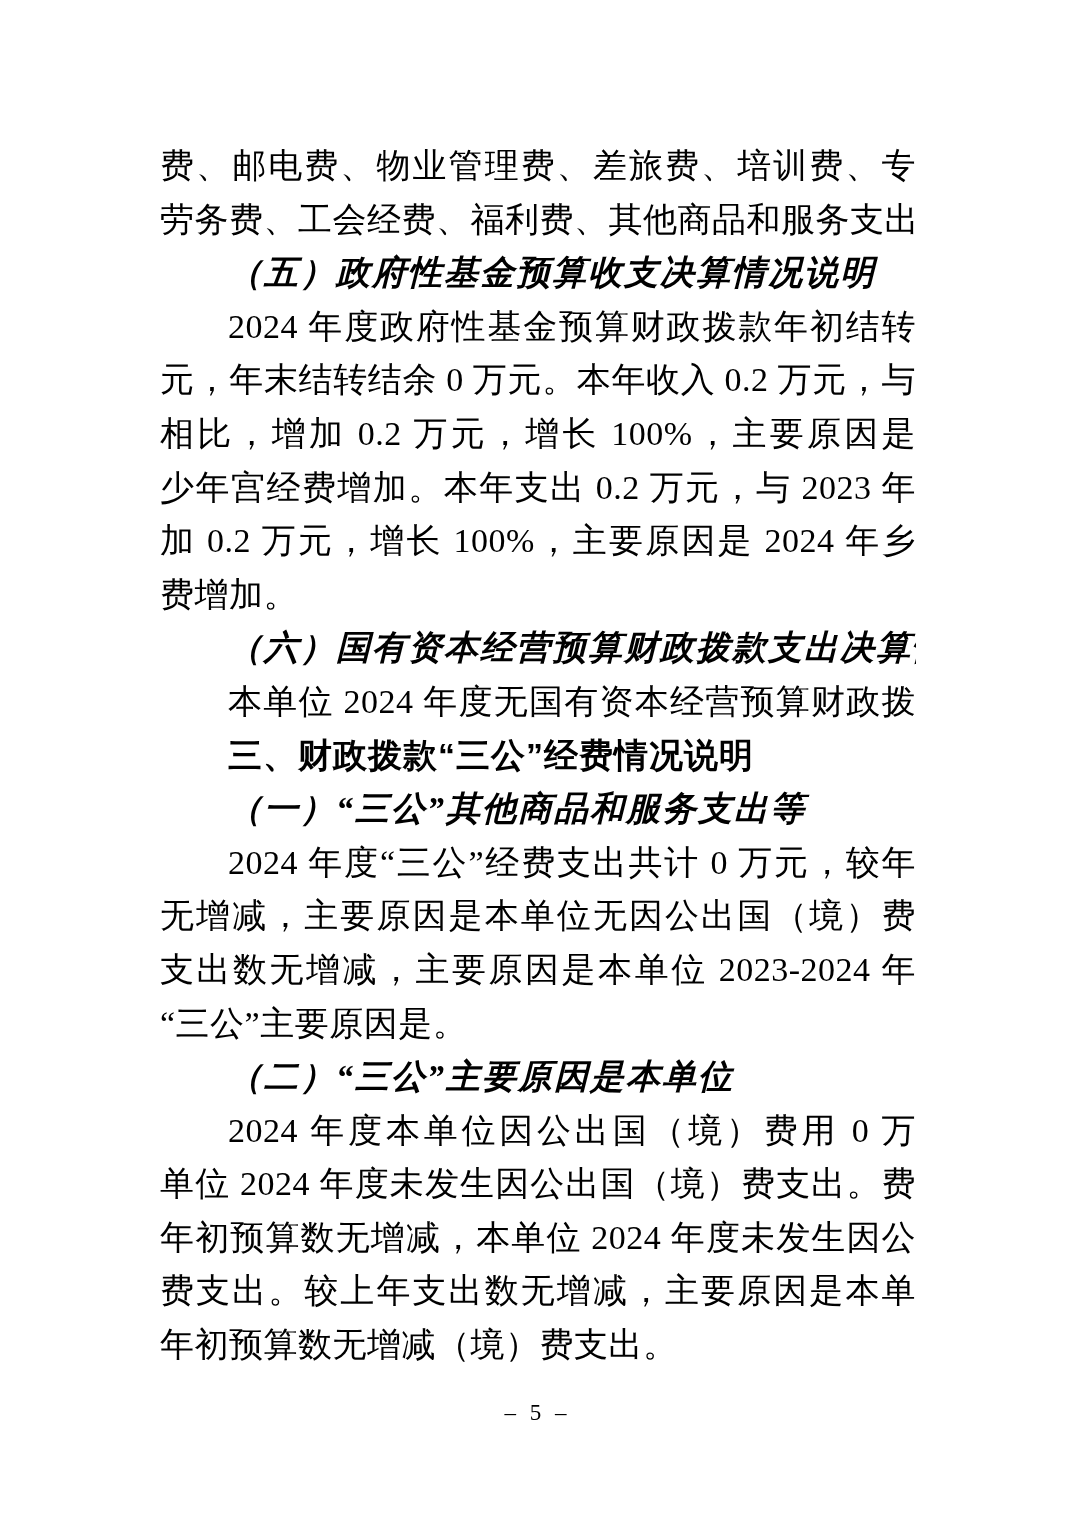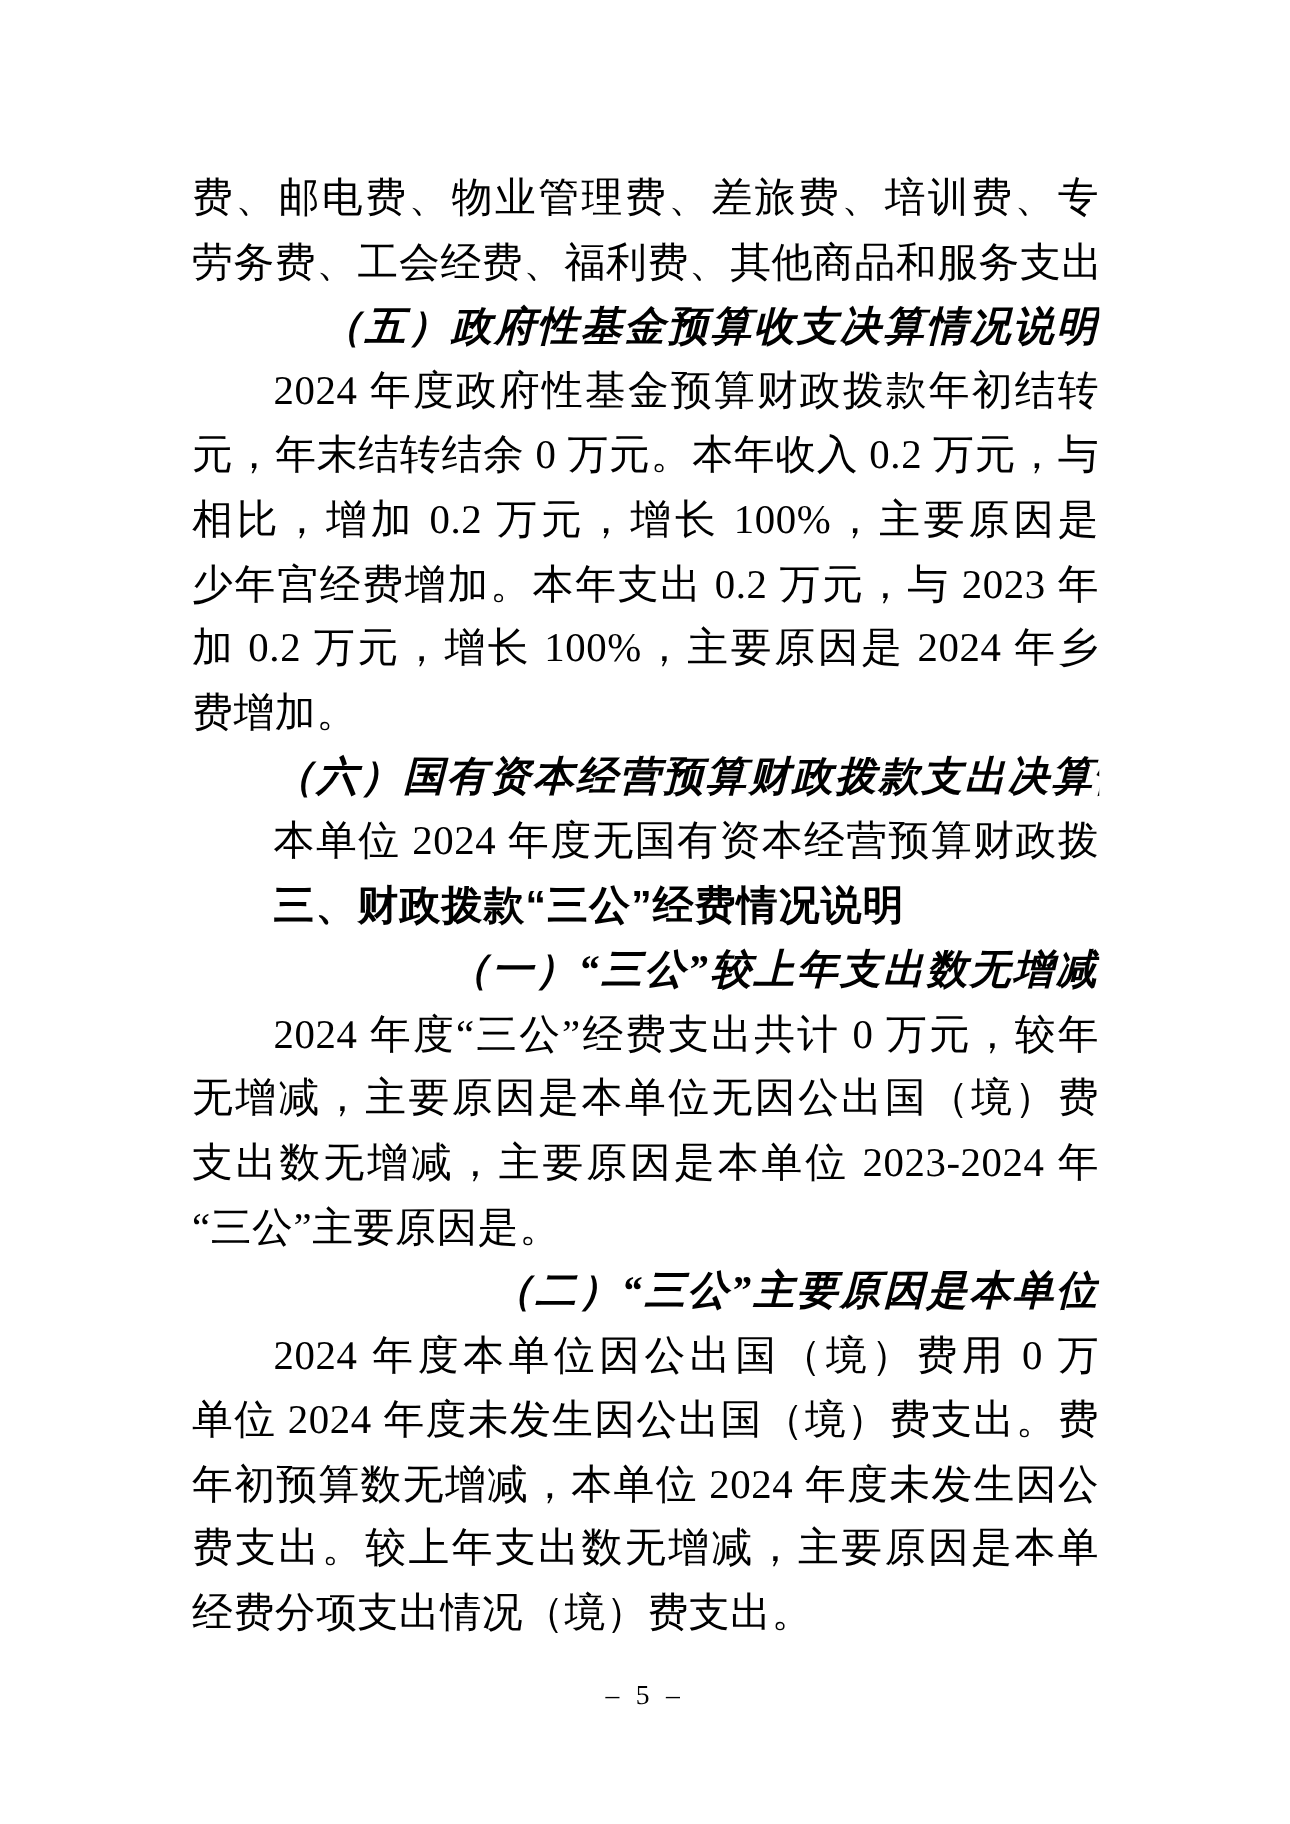--- a/index.html
+++ b/index.html
@@ -45,7 +45,6 @@
     font-style: italic;
     font-weight: 600;
     letter-spacing: 2px;
-    text-align: right;
   }
   
   .line.heiti {

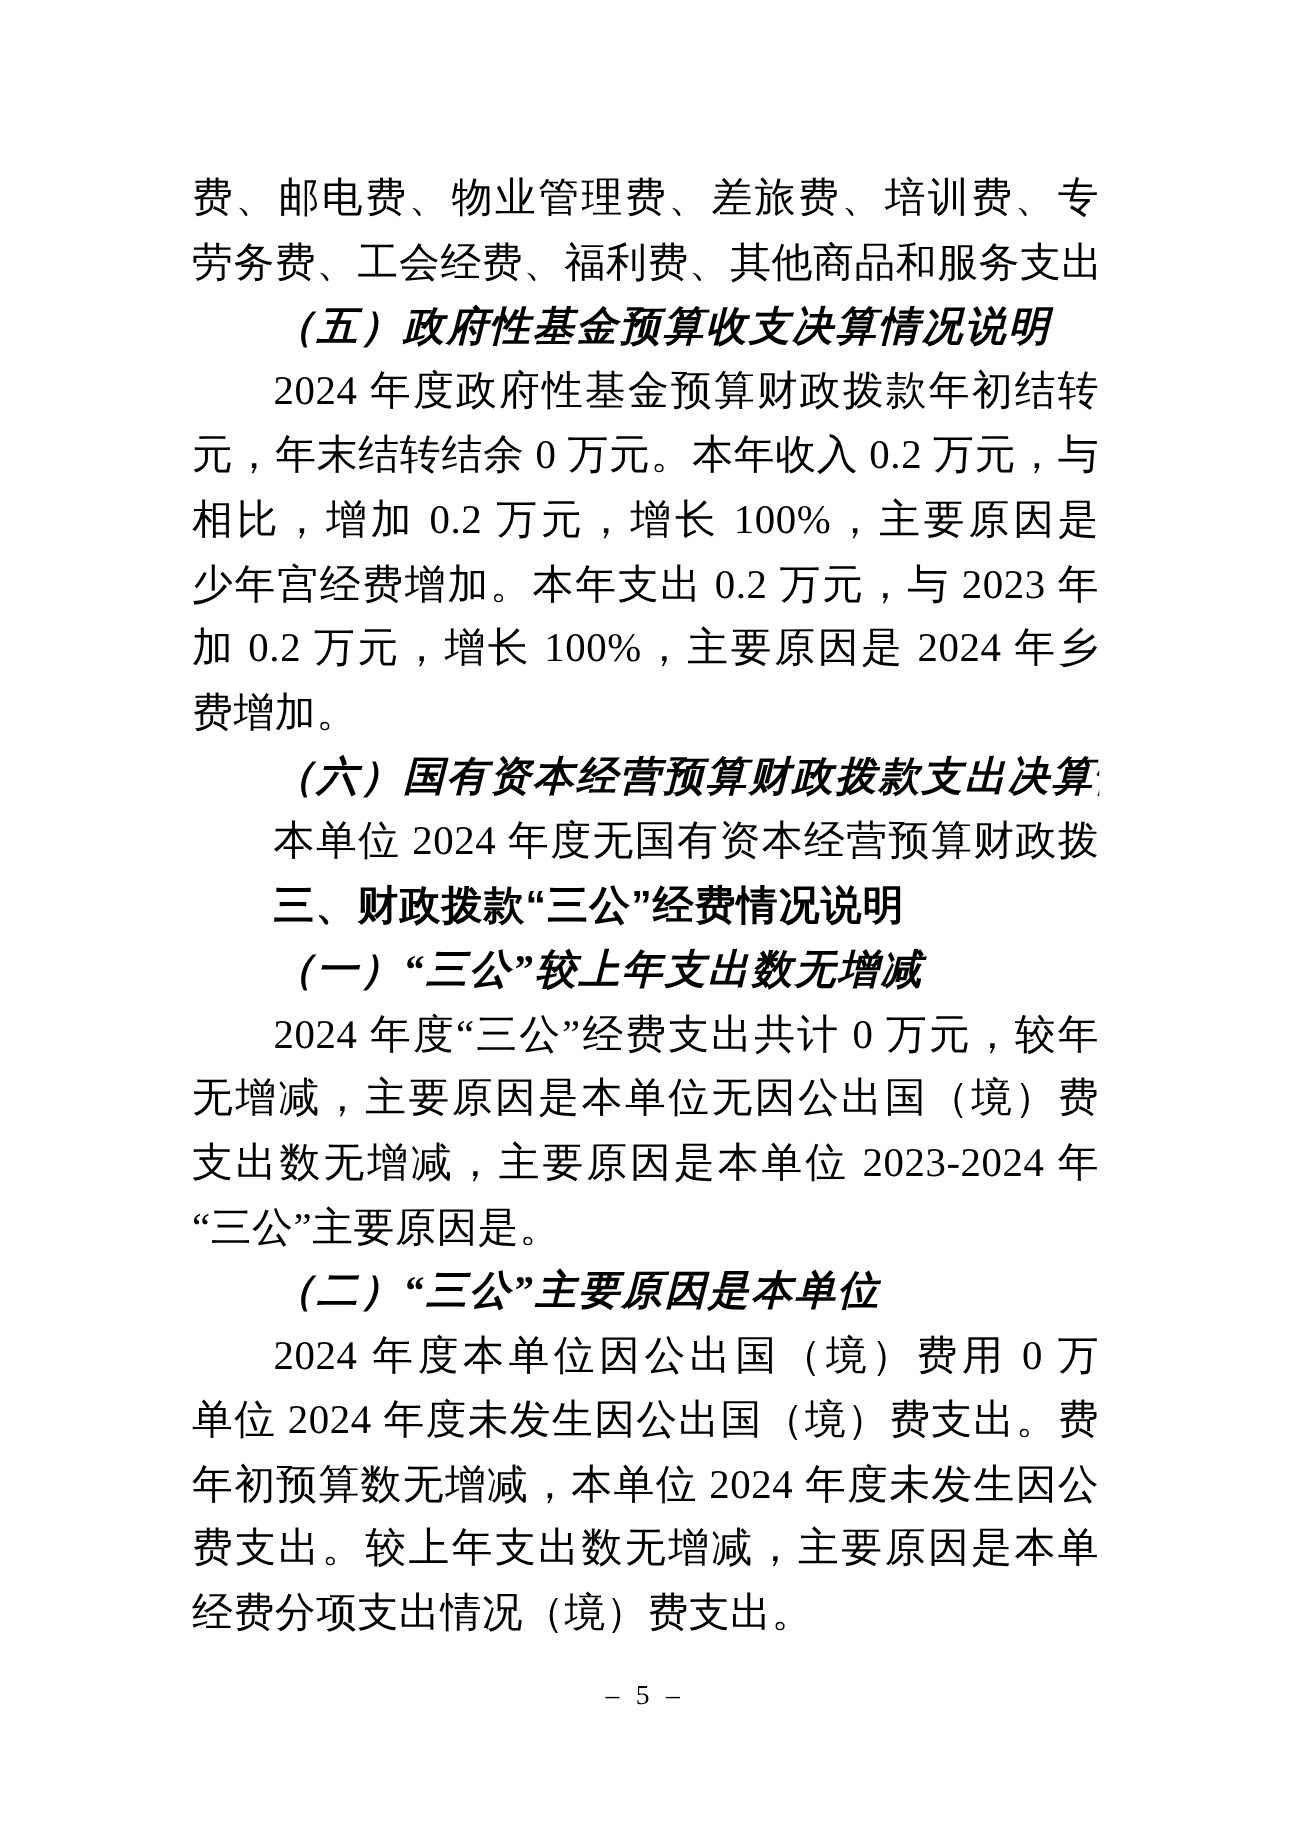--- a/index.html
+++ b/index.html
@@ -82,7 +82,7 @@
     <div class="line kaiti indent">（六）国有资本经营预算财政拨款支出决算情况说明</div>
     <div class="line j indent">本单位 2024 年度无国有资本经营预算财政拨款支出。</div>
     <div class="line heiti indent">三、财政拨款“三公”经费情况说明</div>
-    <div class="line kaiti indent">（一）“三公”较上年支出数无增减</div>
+    <div class="line kaiti indent">（一）“三公”其他商品和服务支出等</div>
     <div class="line j indent">2024 年度“三公”经费支出共计 0 万元，较年初预算数</div>
     <div class="line j">无增减，主要原因是本单位无因公出国（境）费用。较上年</div>
     <div class="line j">支出数无增减，主要原因是本单位 2023-2024 年度均未发生</div>

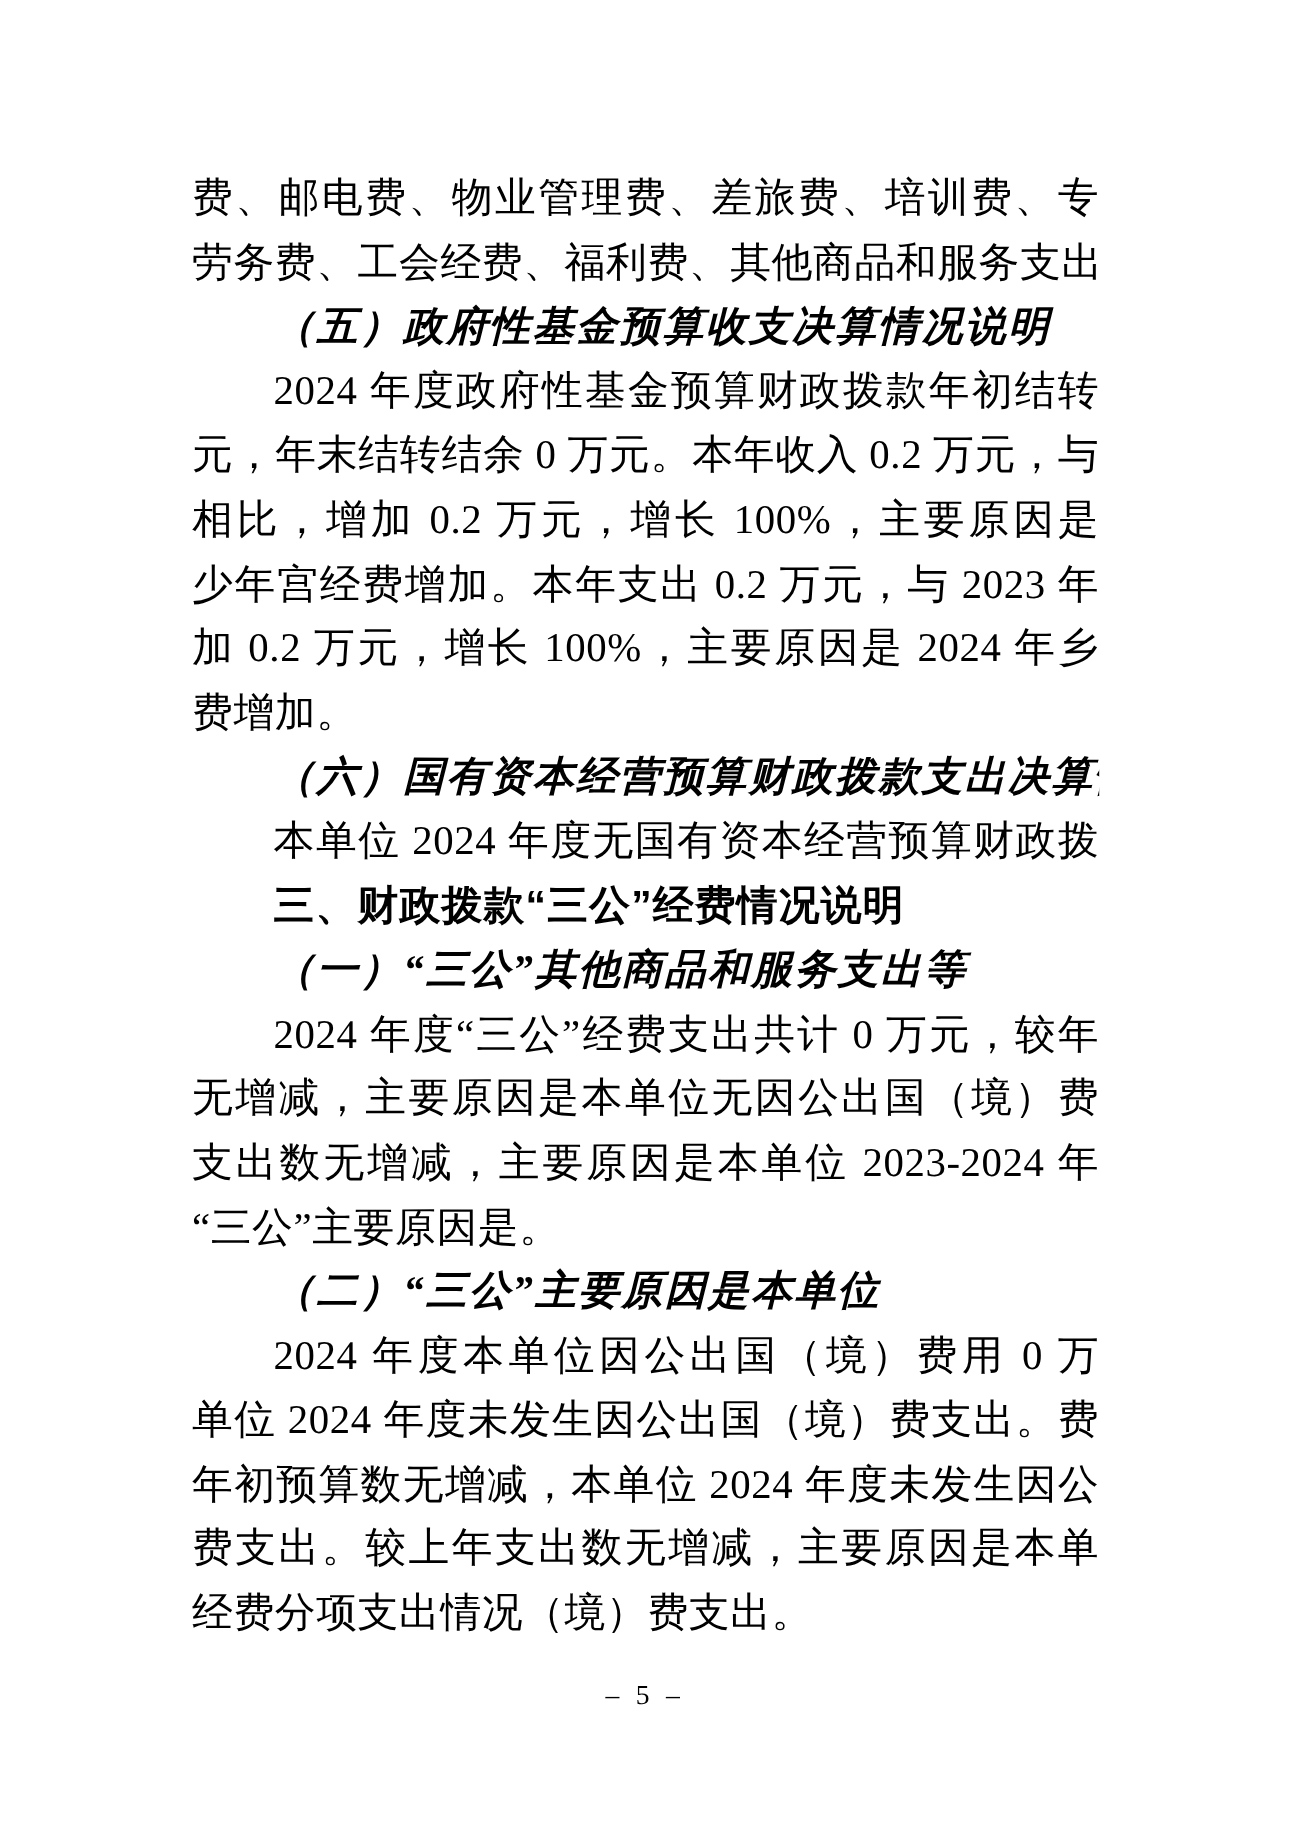--- a/index.html
+++ b/index.html
@@ -92,7 +92,7 @@
     <div class="line j">单位 2024 年度未发生因公出国（境）费支出。费用支出较</div>
     <div class="line j">年初预算数无增减，本单位 2024 年度未发生因公出国（境）</div>
     <div class="line j">费支出。较上年支出数无增减，主要原因是本单位 2023-2024</div>
-    <div class="line">经费分项支出情况（境）费支出。</div>
+    <div class="line">年初预算数无增减（境）费支出。</div>
   </div>
 
   <div class="footer">– 5 –</div>

